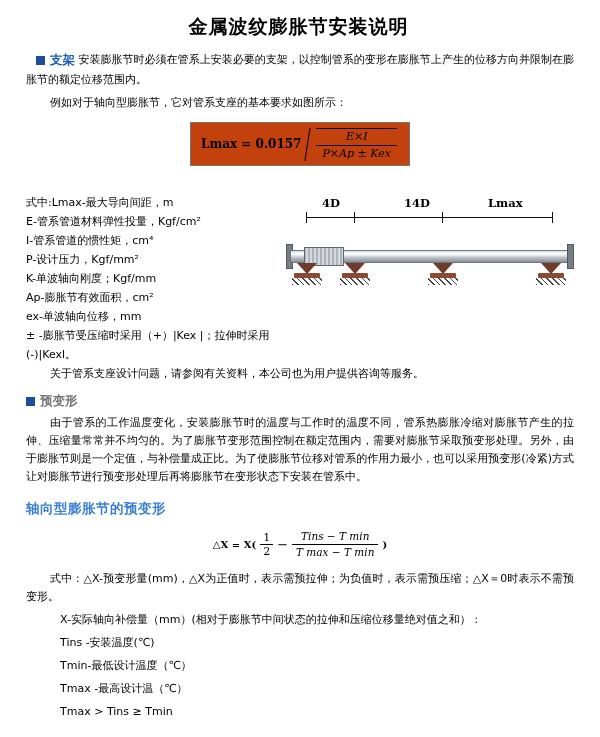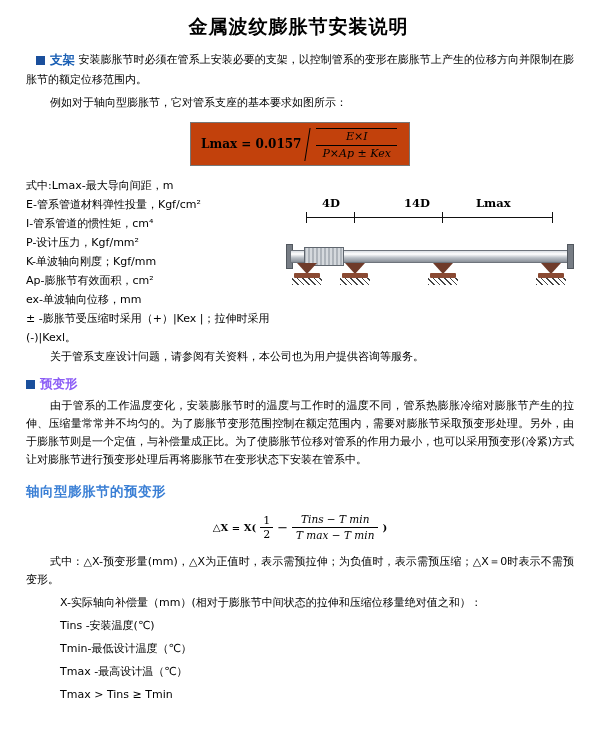--- a/index.html
+++ b/index.html
@@ -137,7 +137,7 @@
     padding-top: 1px;
   }
   .def-list {
-    margin: 3px 0 0 0;
+    margin: 20px 0 0 0;
     padding: 0;
     list-style: none;
   }

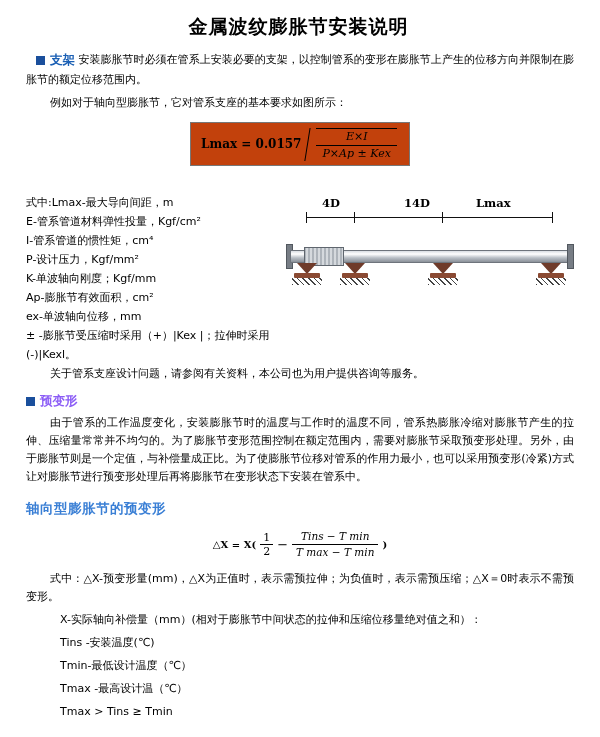--- a/index.html
+++ b/index.html
@@ -357,7 +357,7 @@
           <div class="fig-labels">
             <span style="left:38px;">4D</span>
             <span style="left:120px;">14D</span>
-            <span style="left:192px;">Lmax</span>
+            <span style="left:204px;">Lmax</span>
           </div>
           <div class="fig-lines">
             <div class="tick" style="left:22px;"></div>

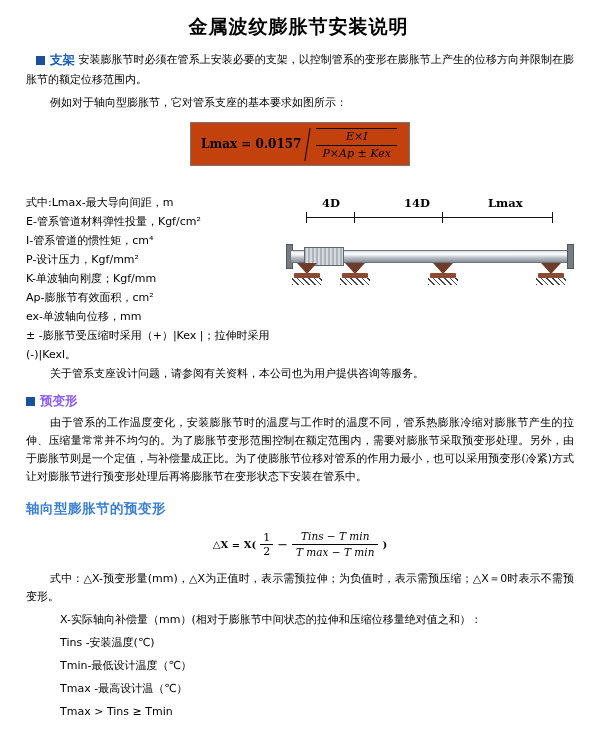--- a/index.html
+++ b/index.html
@@ -45,7 +45,7 @@
   .section-head {
     margin: 10px 0 4px 0;
     font-weight: bold;
-    color: #8b5cf6;
+    color: #737373;
     font-size: 12.5px;
     display: flex;
     align-items: center;

